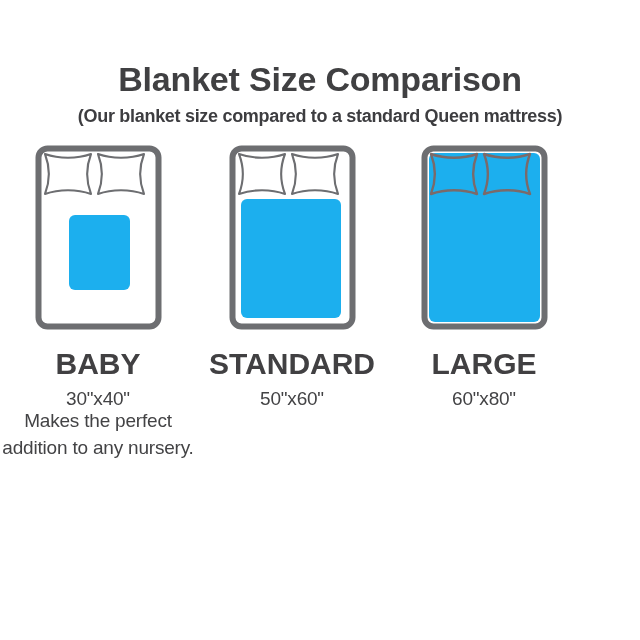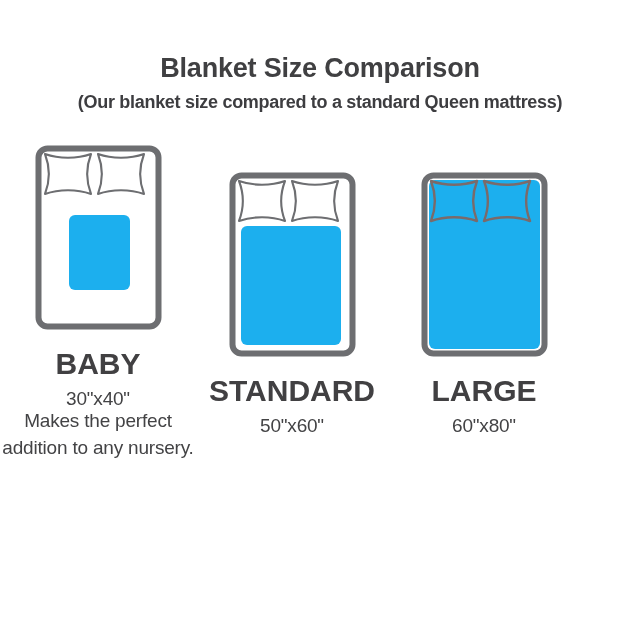--- a/index.html
+++ b/index.html
@@ -23,12 +23,12 @@
     text-align: center;
   }
   #main-title {
-    font-size: 27px;
+    font-size: 34px;
     font-weight: bold;
     color: #404042;
     letter-spacing: -0.2px;
     line-height: 1.1;
-    margin: 0;
+    margin: 7px;
   }
   #sub-title {
     font-size: 18px;

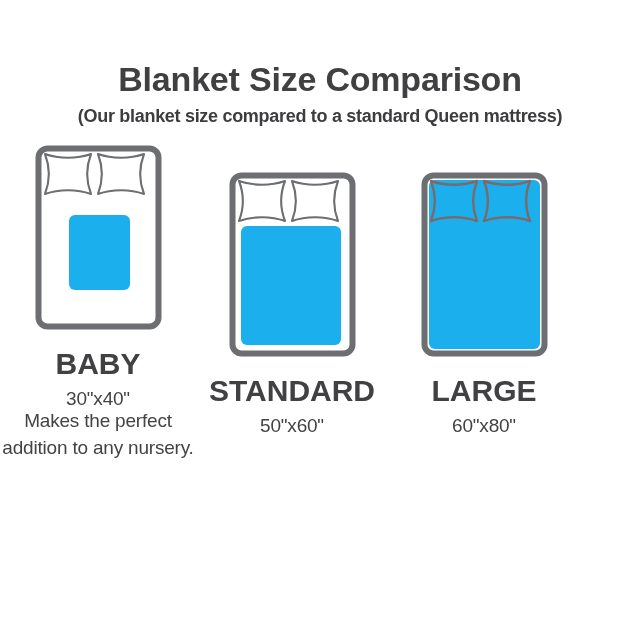--- a/index.html
+++ b/index.html
@@ -47,7 +47,7 @@
     width: 580px;
     display: flex;
     justify-content: center;
-    align-items: center;
+    align-items: flex-start;
   }
   .column {
     width: 213px;

